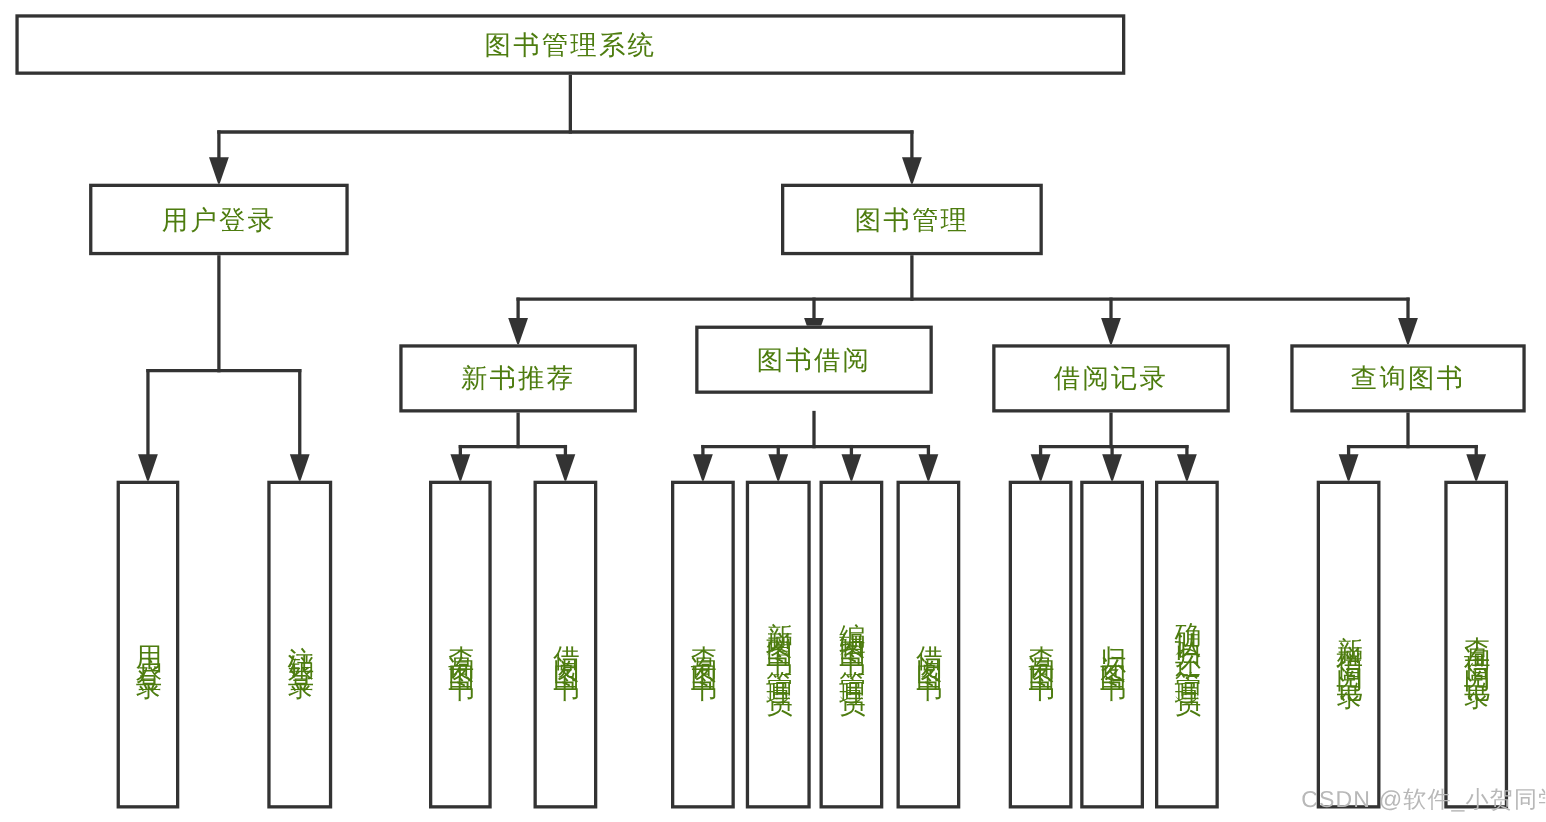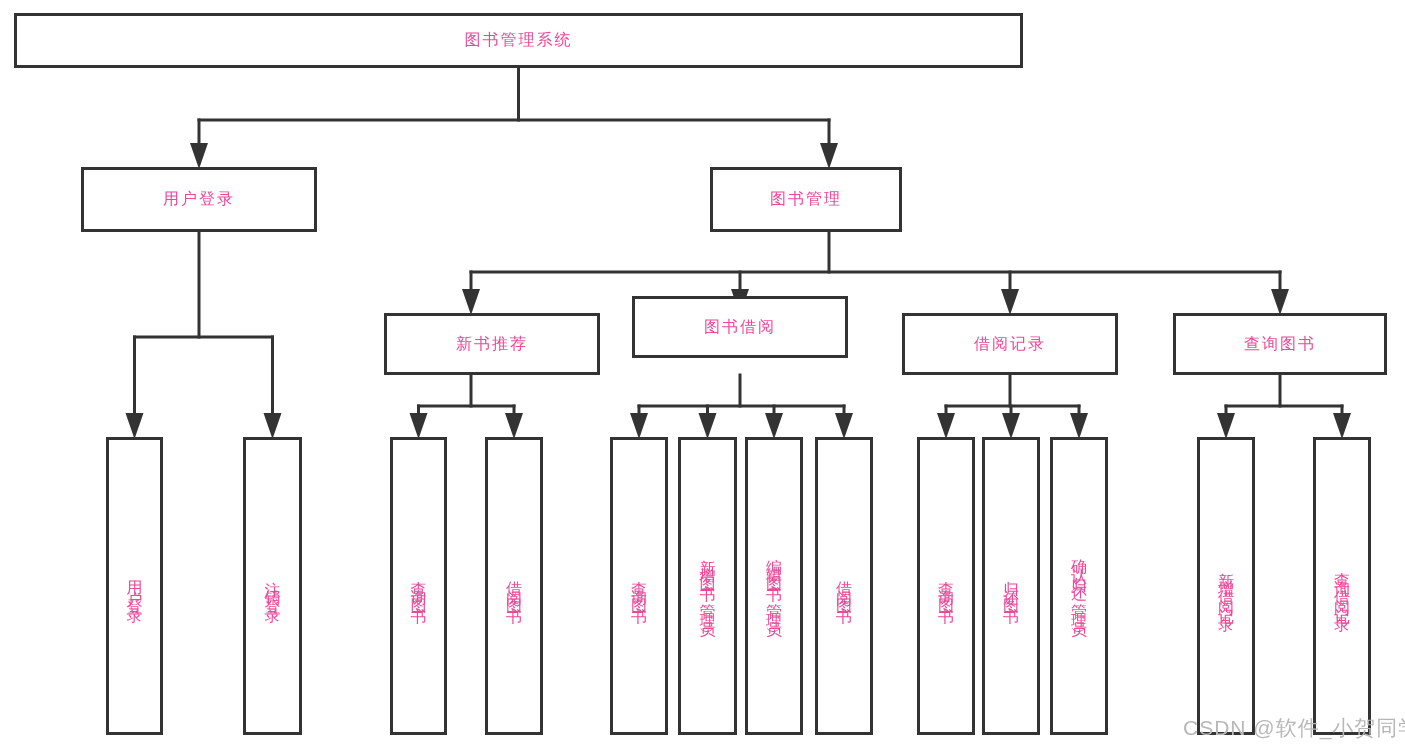--- a/index.html
+++ b/index.html
@@ -33,9 +33,9 @@
     color: #222222;
   }
   .node .lbl {
-    font-size: 16px;
+    font-size: 24px;
     letter-spacing: 2px;
-    color: #ec4899;
+    color: #4d7c0f;
     white-space: nowrap;
   }
   .node.v .lbl {

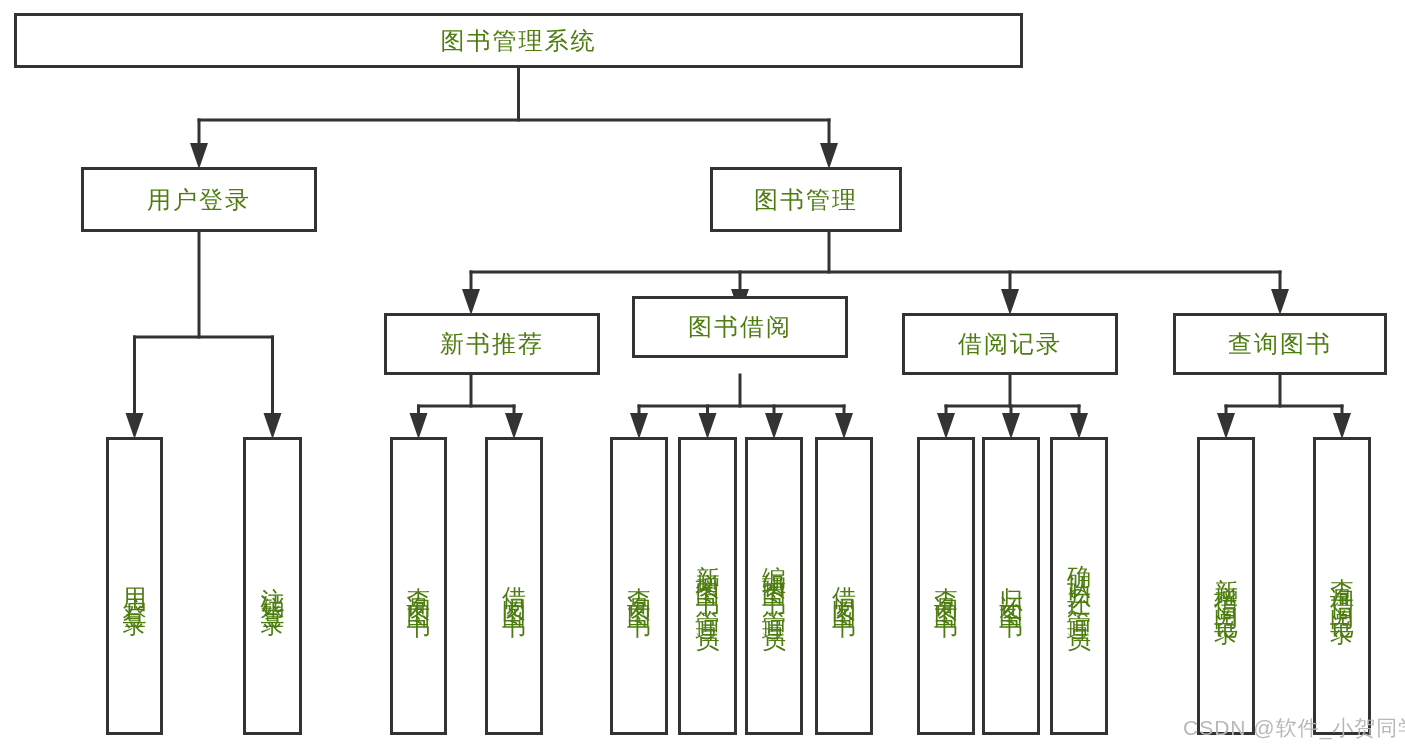--- a/index.html
+++ b/index.html
@@ -124,7 +124,7 @@
   <div class="node h" style="left: 81px; top: 167px; width: 236px; height: 65px;">
     <span class="lbl">用户登录</span>
   </div>
-  <div class="node h" style="left: 710px; top: 167px; width: 192px; height: 65px;">
+  <div class="node h" style="left: 710px; top: 167px; width: 238px; height: 65px;">
     <span class="lbl">图书管理</span>
   </div>
 

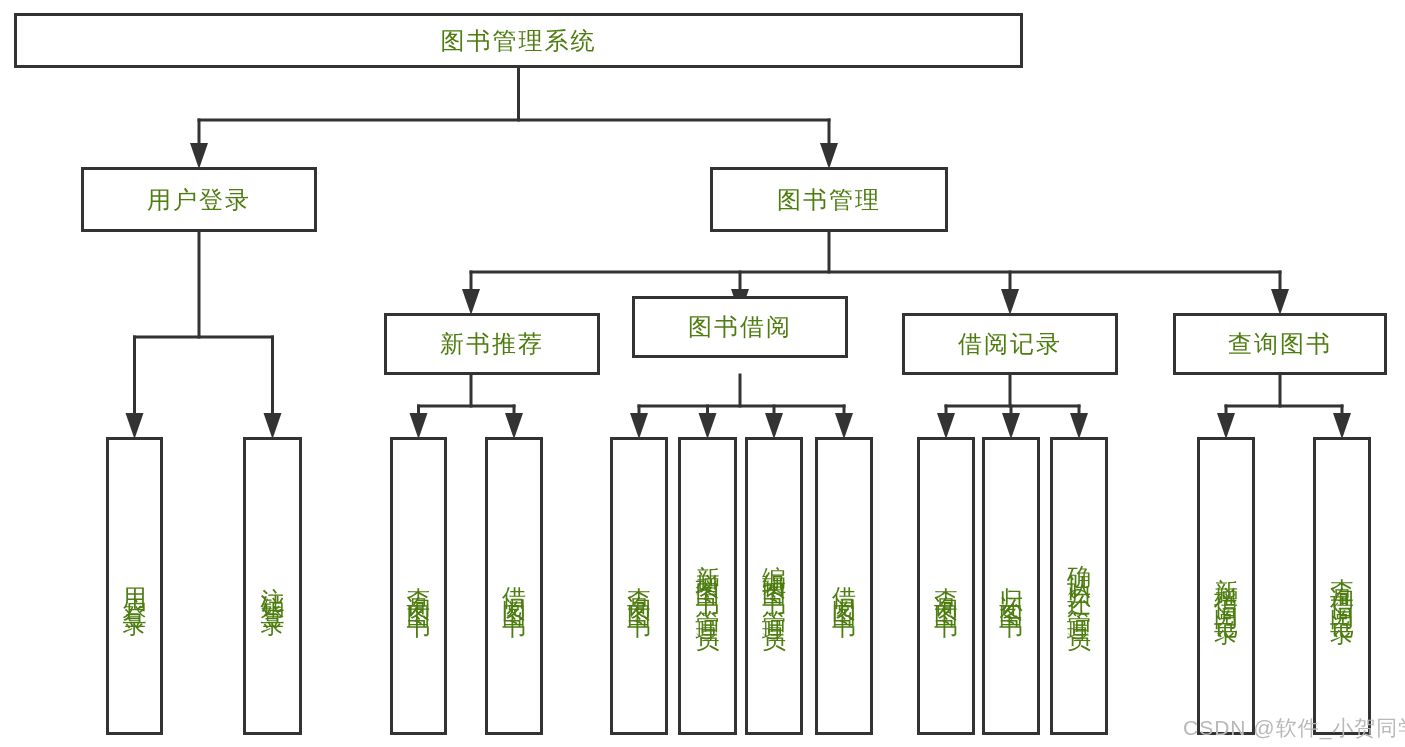--- a/index.html
+++ b/index.html
@@ -128,7 +128,7 @@
     <span class="lbl">图书管理</span>
   </div>
 
-  <div class="node h" style="left: 363px; top: 313px; width: 216px; height: 62px; margin-left: 21px;">
+  <div class="node h" style="left: 363px; top: 313px; width: 216px; height: 62px;">
     <span class="lbl">新书推荐</span>
   </div>
   <div class="node h" style="left: 632px; top: 296px; width: 216px; height: 62px;">

